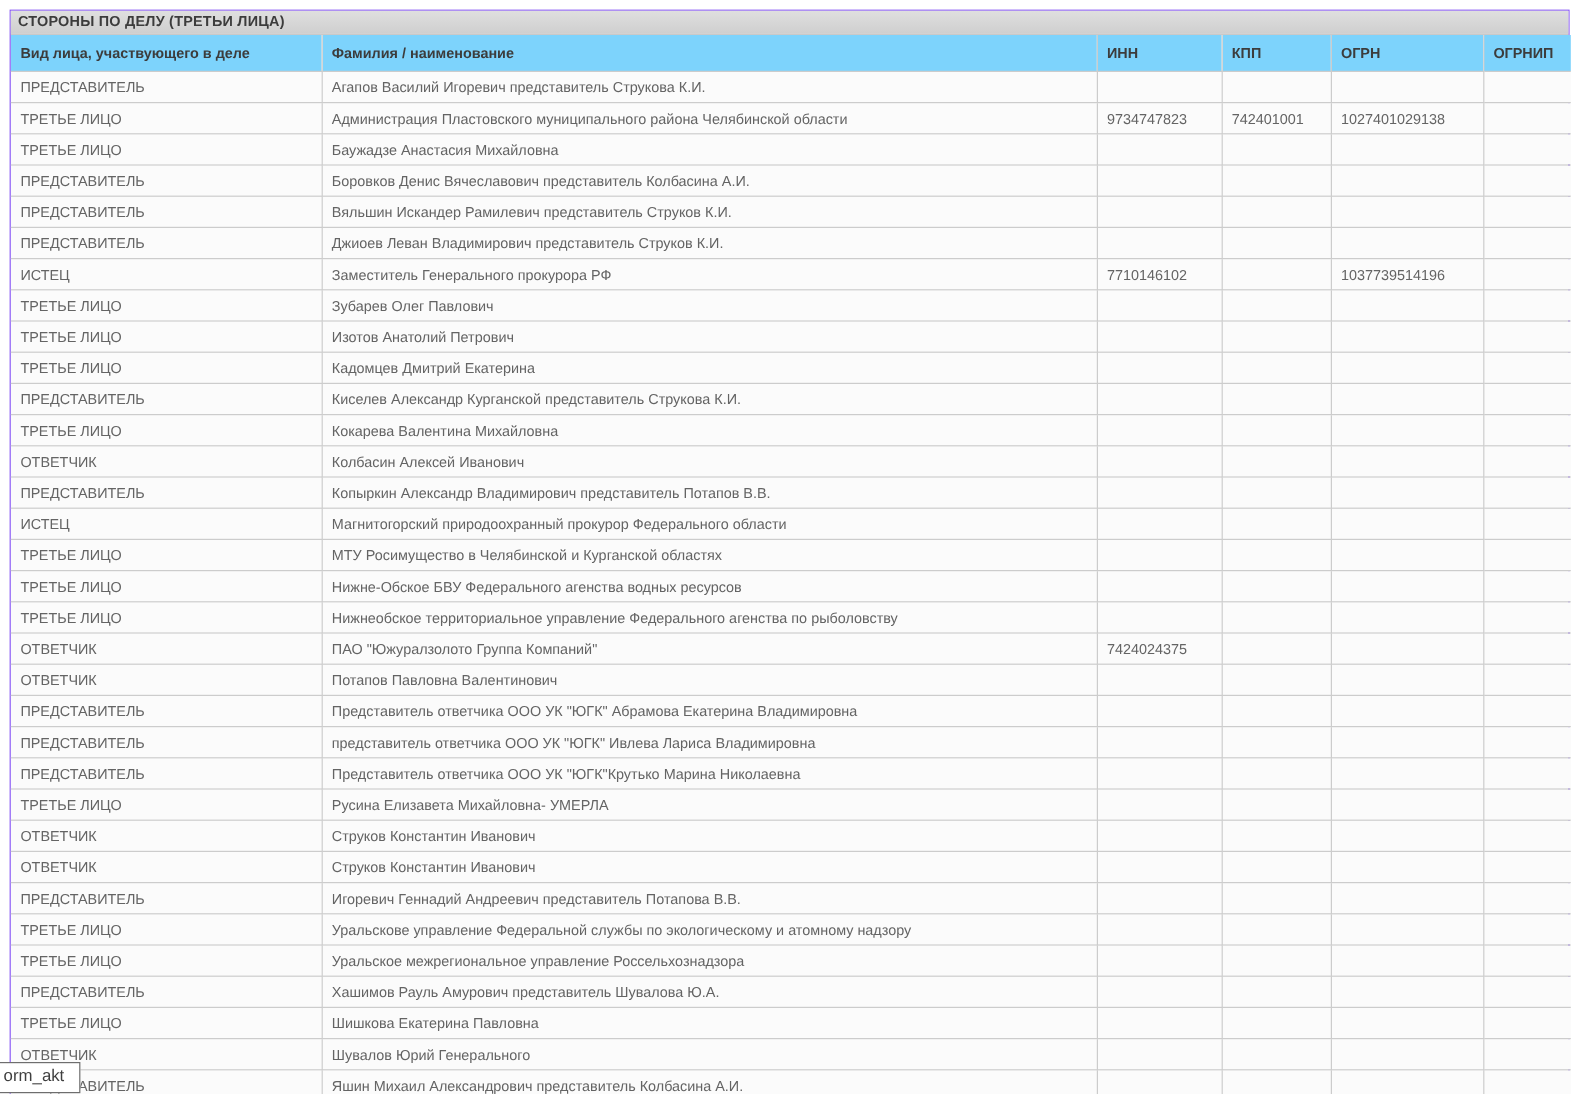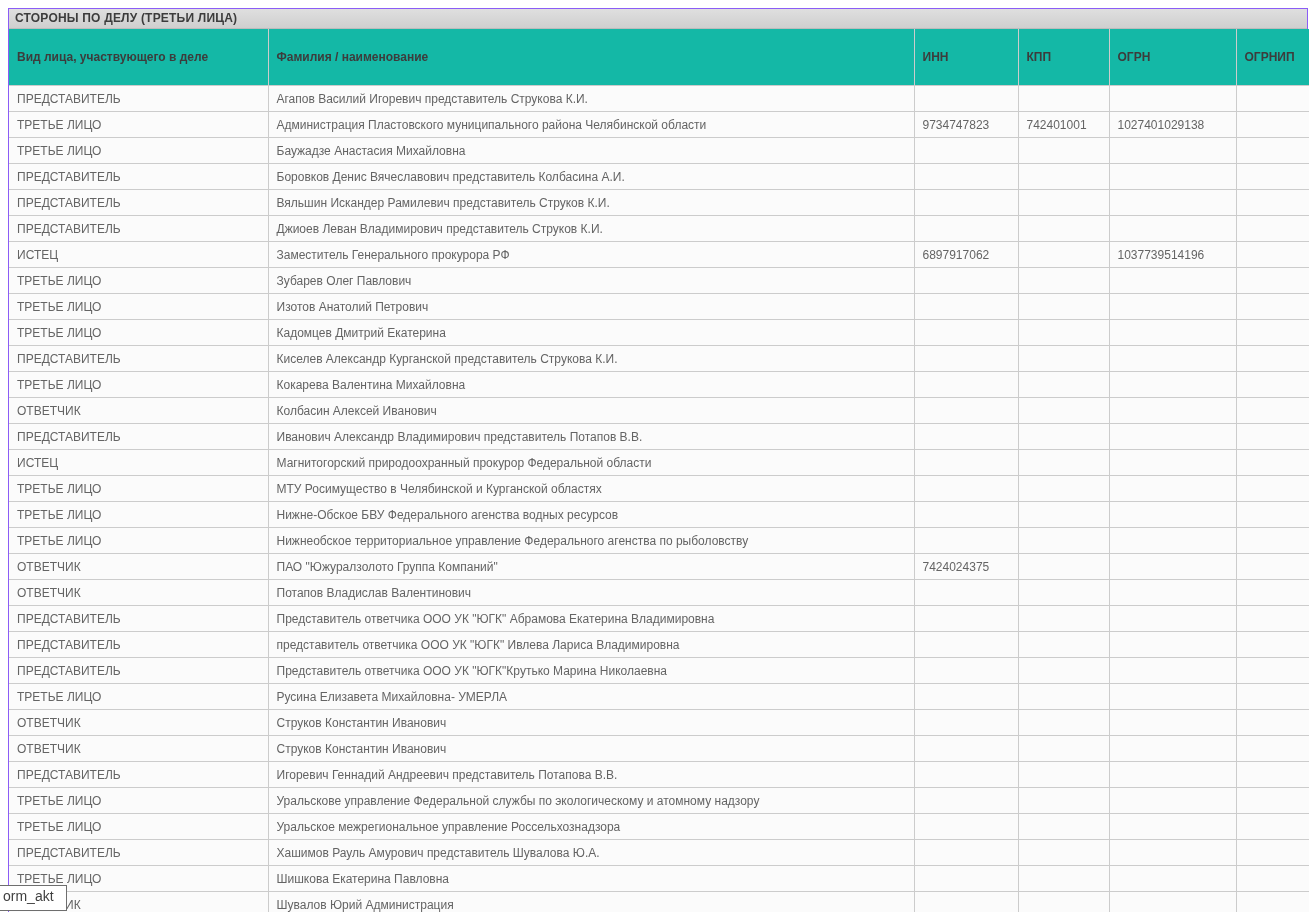--- a/index.html
+++ b/index.html
@@ -39,9 +39,9 @@
     text-align: left;
     font-weight: bold;
     color: #3c3c3c;
-    background: #14b8a6;
+    background: #7dd3fc;
     border: 1px solid #cccccc;
-    padding: 21px 8px;
+    padding: 8px 8px;
     height: 22px;
     white-space: nowrap;
     overflow: hidden;

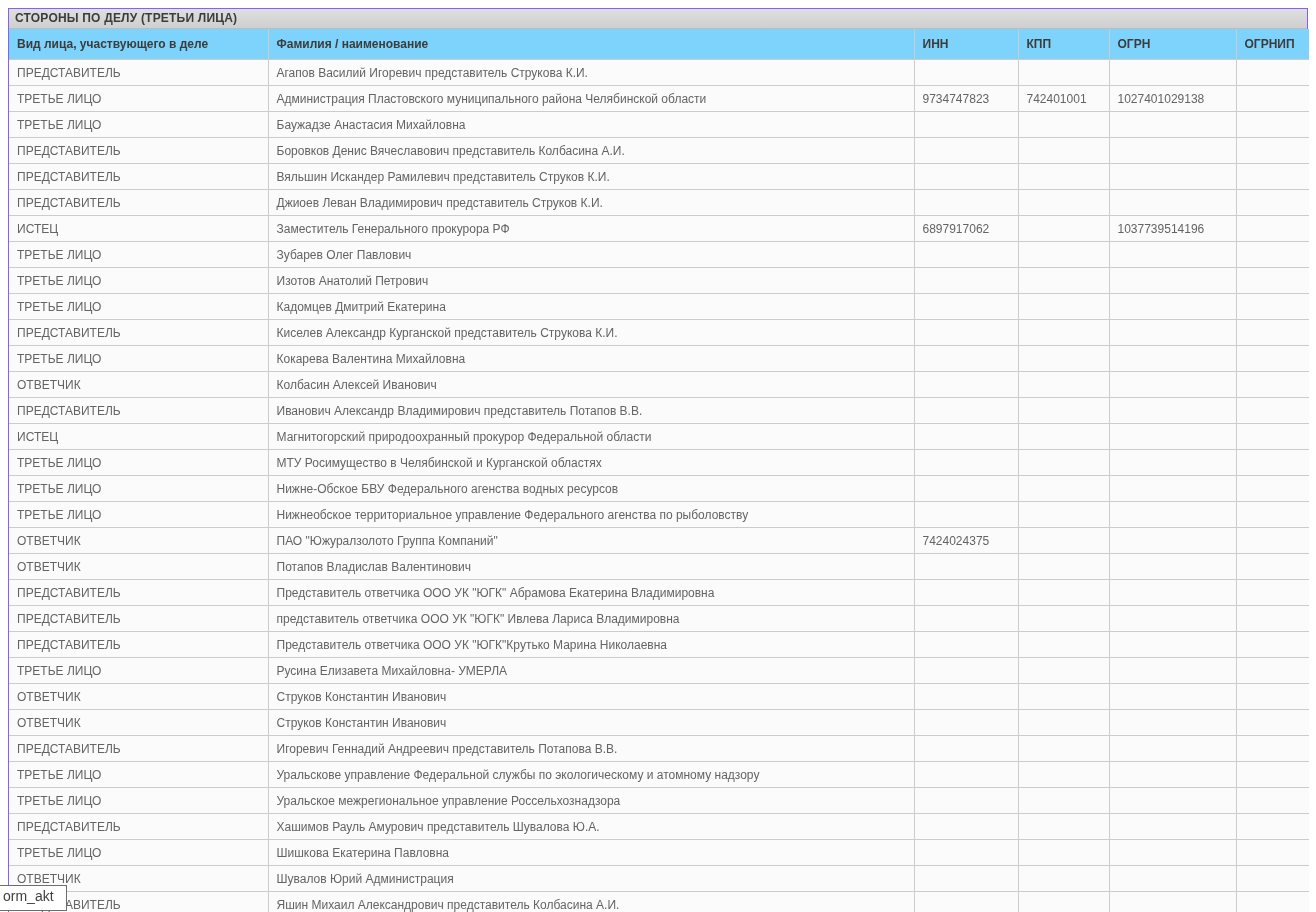--- a/index.html
+++ b/index.html
@@ -149,7 +149,7 @@
         <tr>
           <td>ИСТЕЦ</td>
           <td>Заместитель Генерального прокурора РФ</td>
-          <td>6897917062</td>
+          <td>7710146102</td>
           <td>&nbsp;</td>
           <td>1037739514196</td>
           <td>&nbsp;</td>

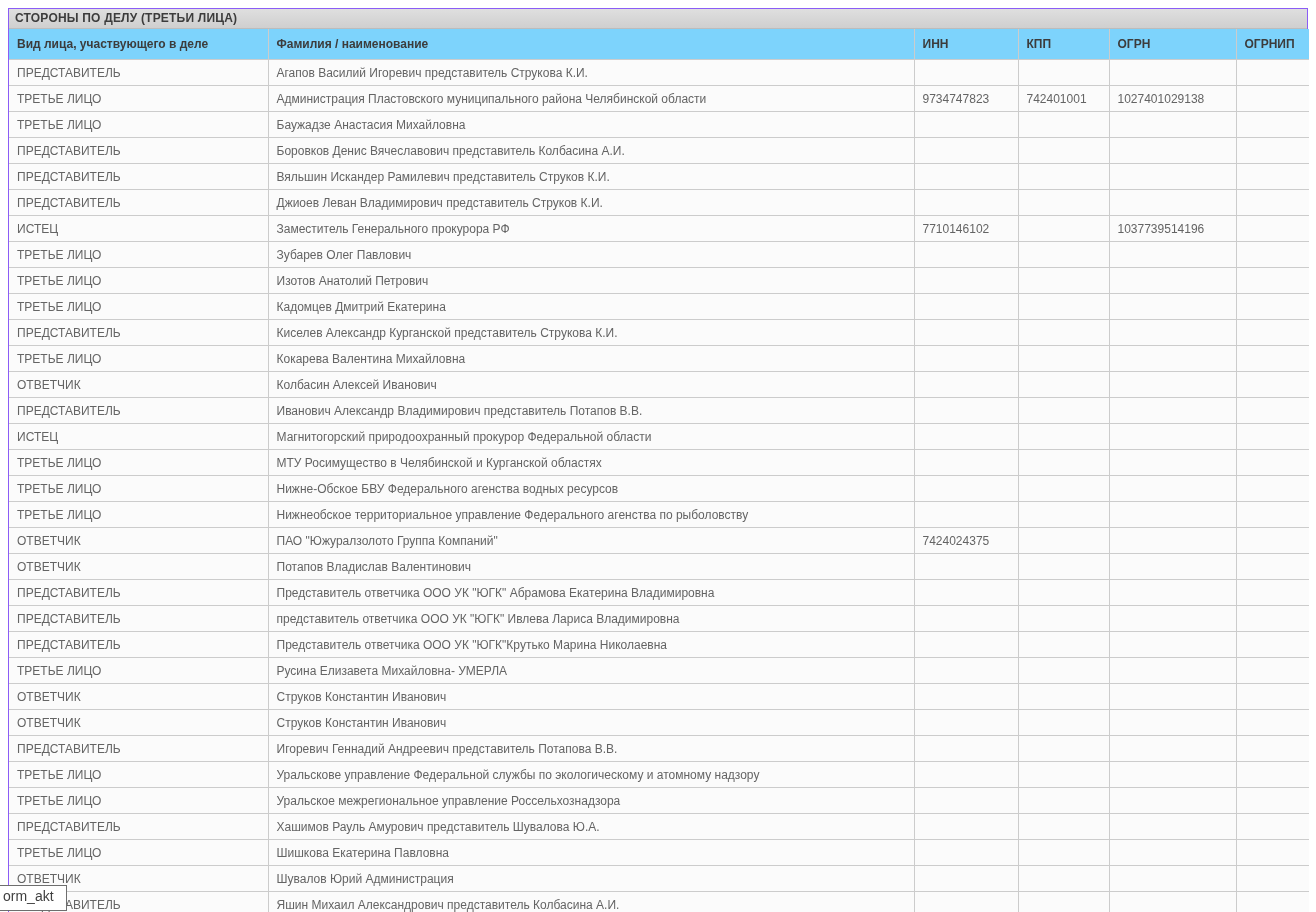--- a/index.html
+++ b/index.html
@@ -204,7 +204,7 @@
         </tr>
         <tr>
           <td>ПРЕДСТАВИТЕЛЬ</td>
-          <td>Иванович Александр Владимирович представитель Потапов В.В.</td>
+          <td>Копыркин Александр Владимирович представитель Потапов В.В.</td>
           <td>&nbsp;</td>
           <td>&nbsp;</td>
           <td>&nbsp;</td>

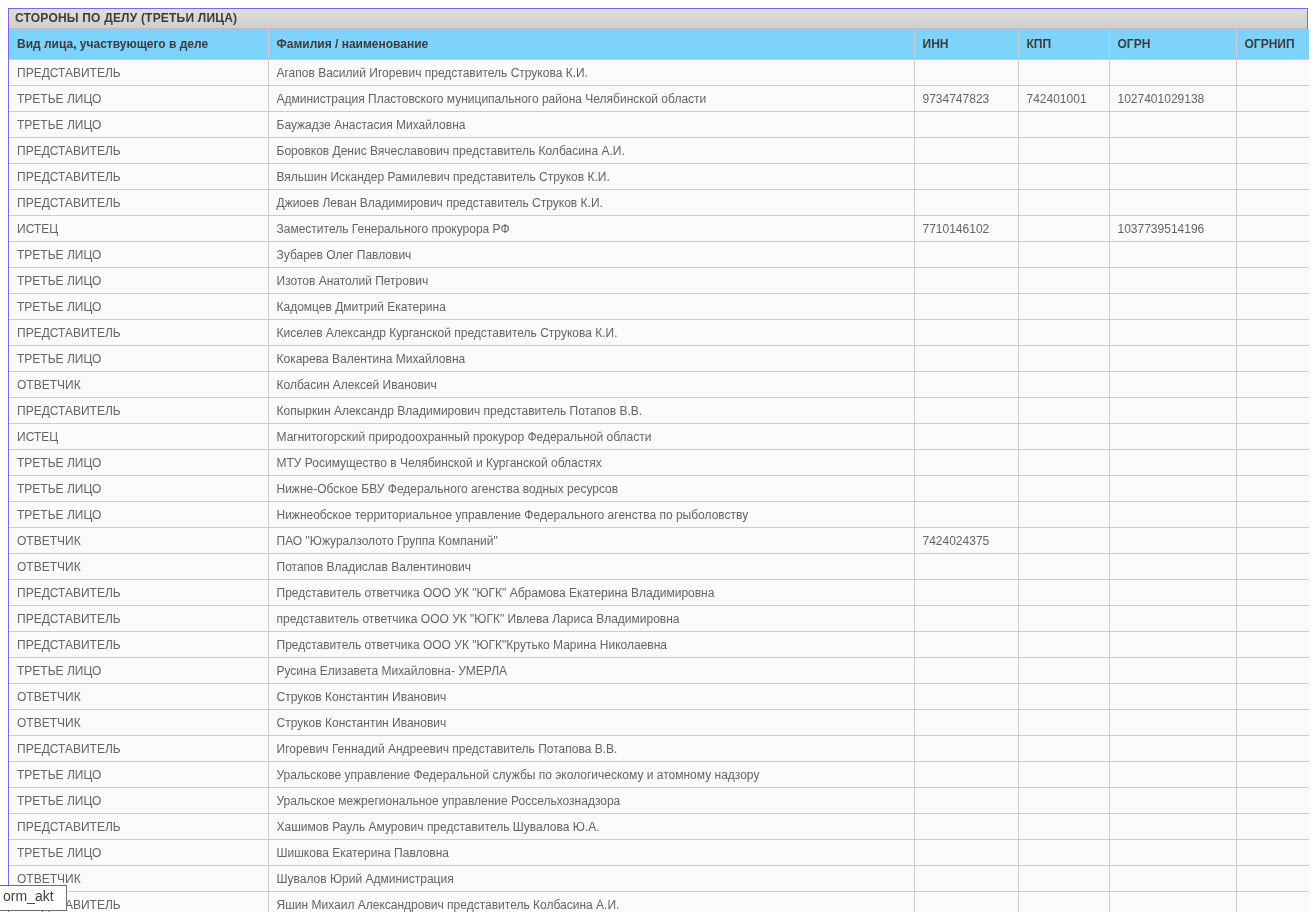--- a/index.html
+++ b/index.html
@@ -212,7 +212,7 @@
         </tr>
         <tr>
           <td>ИСТЕЦ</td>
-          <td>Магнитогорский природоохранный прокурор Федеральной области</td>
+          <td>Магнитогорский природоохранный прокурор Федерального области</td>
           <td>&nbsp;</td>
           <td>&nbsp;</td>
           <td>&nbsp;</td>

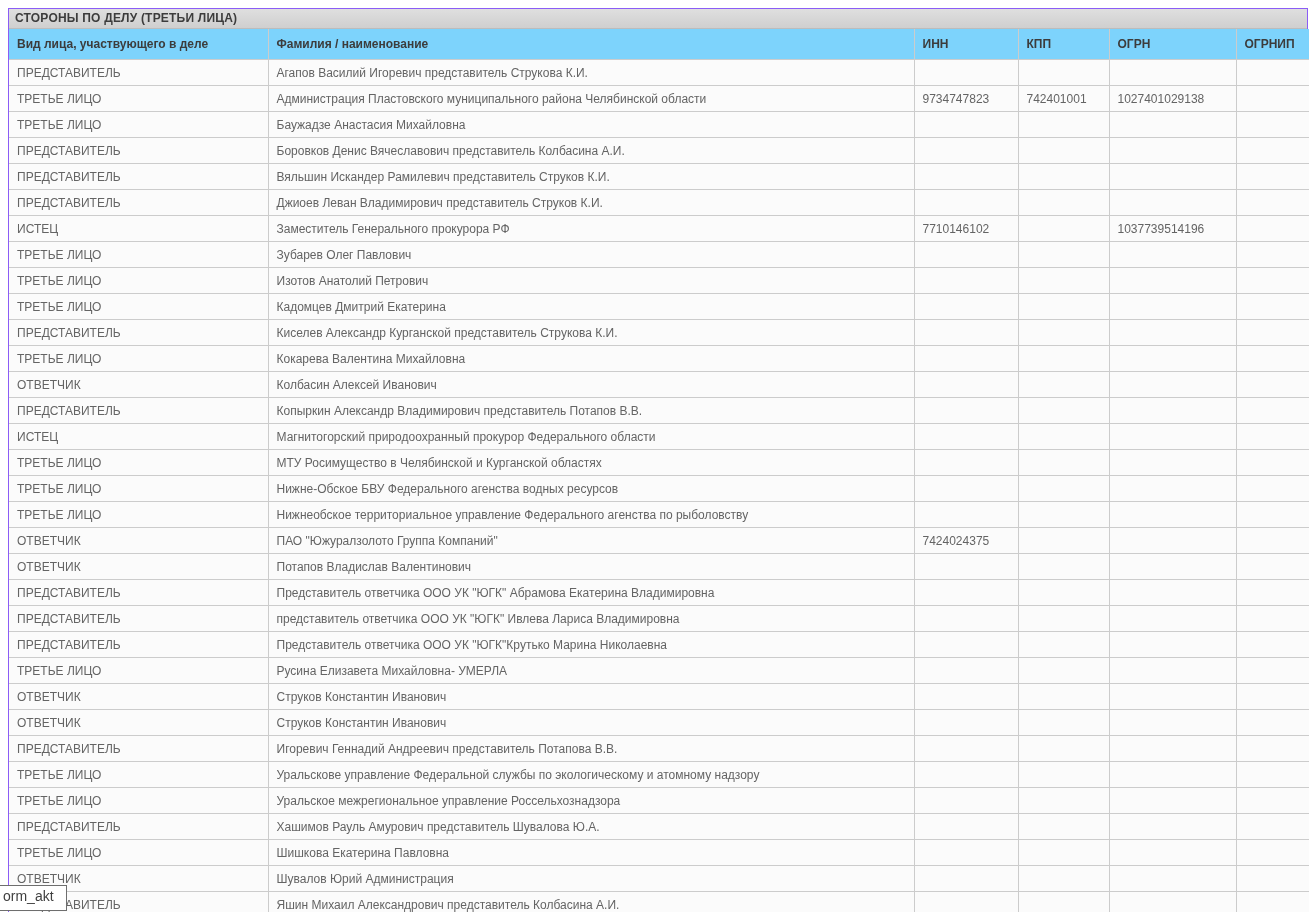--- a/index.html
+++ b/index.html
@@ -252,7 +252,7 @@
         </tr>
         <tr>
           <td>ОТВЕТЧИК</td>
-          <td>Потапов Владислав Валентинович</td>
+          <td>Потапов Павловна Валентинович</td>
           <td>&nbsp;</td>
           <td>&nbsp;</td>
           <td>&nbsp;</td>

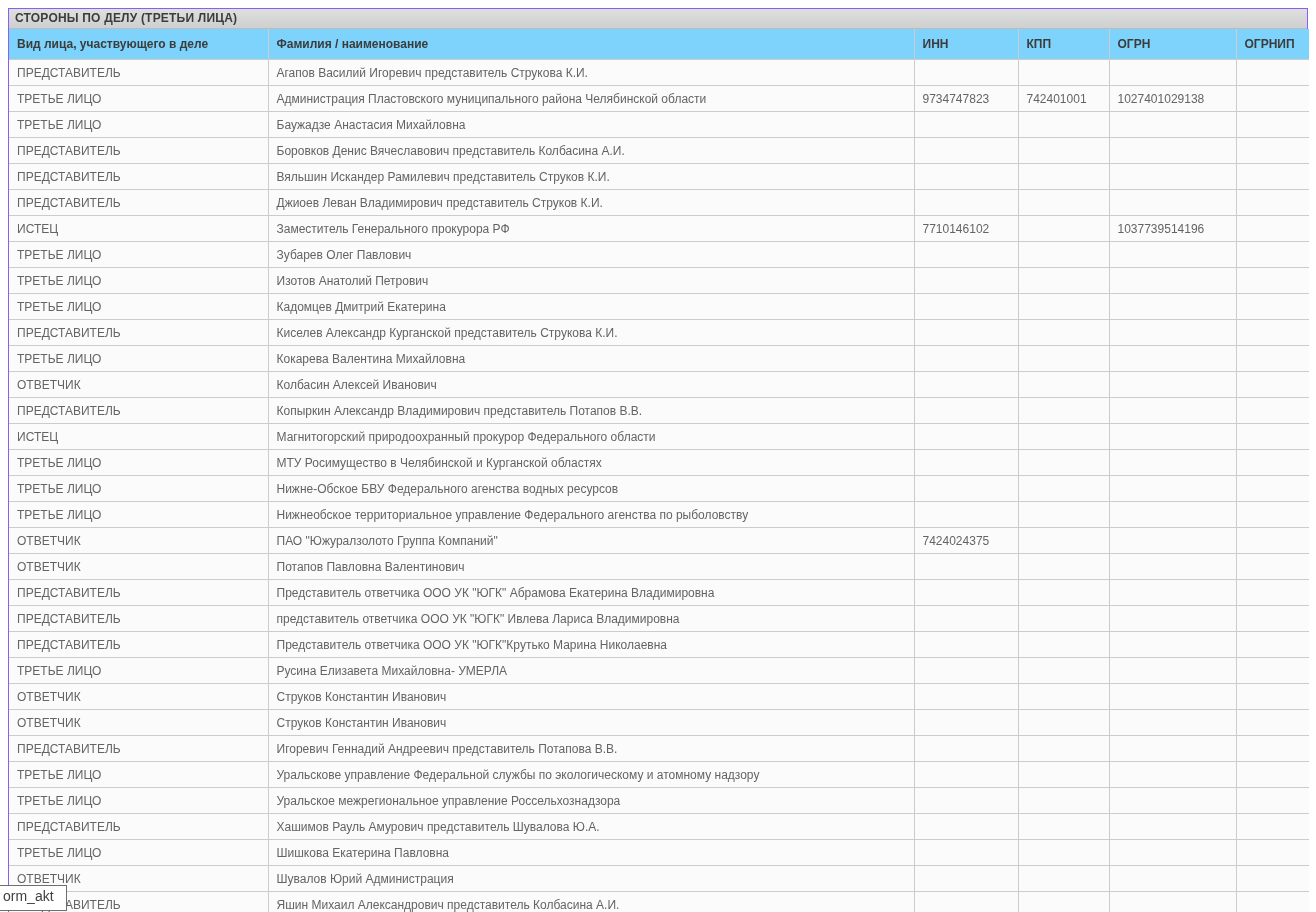--- a/index.html
+++ b/index.html
@@ -348,7 +348,7 @@
         </tr>
         <tr>
           <td>ОТВЕТЧИК</td>
-          <td>Шувалов Юрий Администрация</td>
+          <td>Шувалов Юрий Генерального</td>
           <td>&nbsp;</td>
           <td>&nbsp;</td>
           <td>&nbsp;</td>

